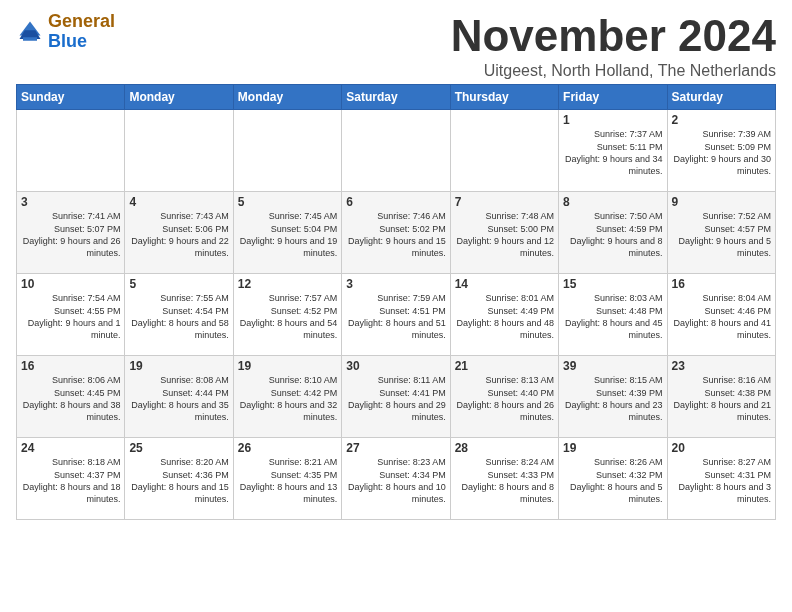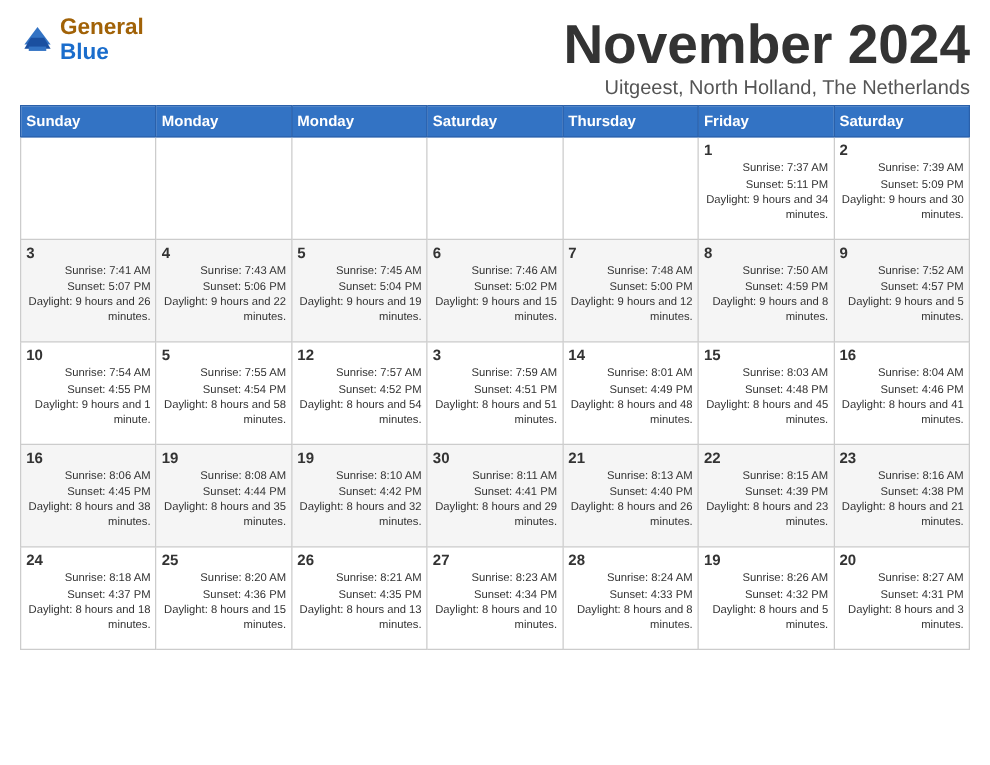--- a/index.html
+++ b/index.html
@@ -225,7 +225,7 @@
             <div class="day-info">Sunrise: 8:13 AM<br>Sunset: 4:40 PM<br>Daylight: 8 hours and 26 minutes.</div>
           </td>
           <td>
-            <span class="day-number">22</span>
+            <span class="day-number">39</span>
             <div class="day-info">Sunrise: 8:15 AM<br>Sunset: 4:39 PM<br>Daylight: 8 hours and 23 minutes.</div>
           </td>
           <td>

